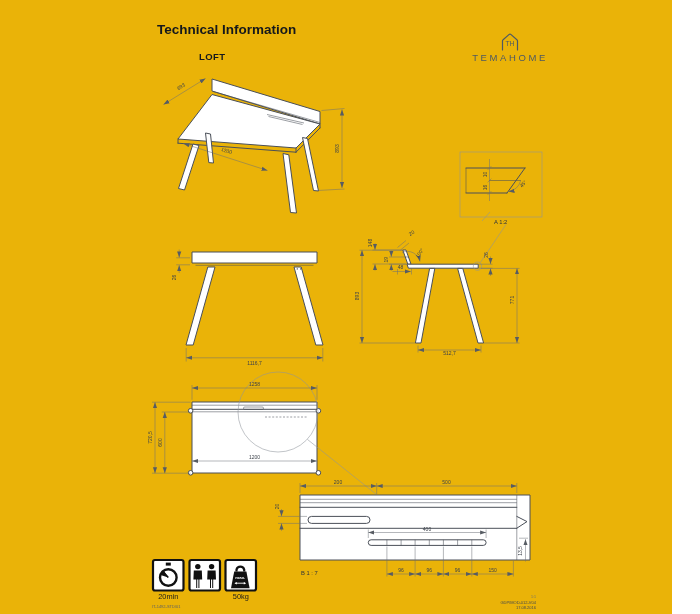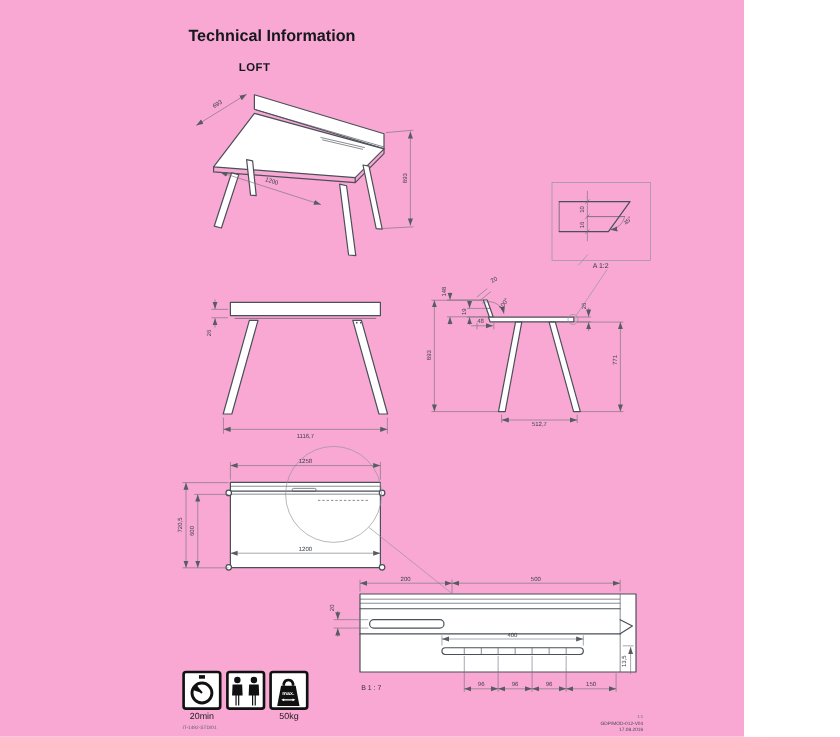--- a/index.html
+++ b/index.html
@@ -3,7 +3,7 @@
 <meta charset="utf-8">
 <style>
   html,body{margin:0;padding:0;background:#fff;}
-  .page{position:relative;width:620px;height:614px;background:#f9a8d4;overflow:hidden;
+  .page{position:relative;width:672px;height:614px;background:#eab308;overflow:hidden;
         font-family:"Liberation Sans",sans-serif;}
   .title{position:absolute;left:157px;top:22px;font-size:13.5px;font-weight:700;color:#15181c;}
   .product{position:absolute;left:158px;top:51px;font-size:9.5px;font-weight:700;color:#15181c;letter-spacing:.4px;padding-left:41px;}

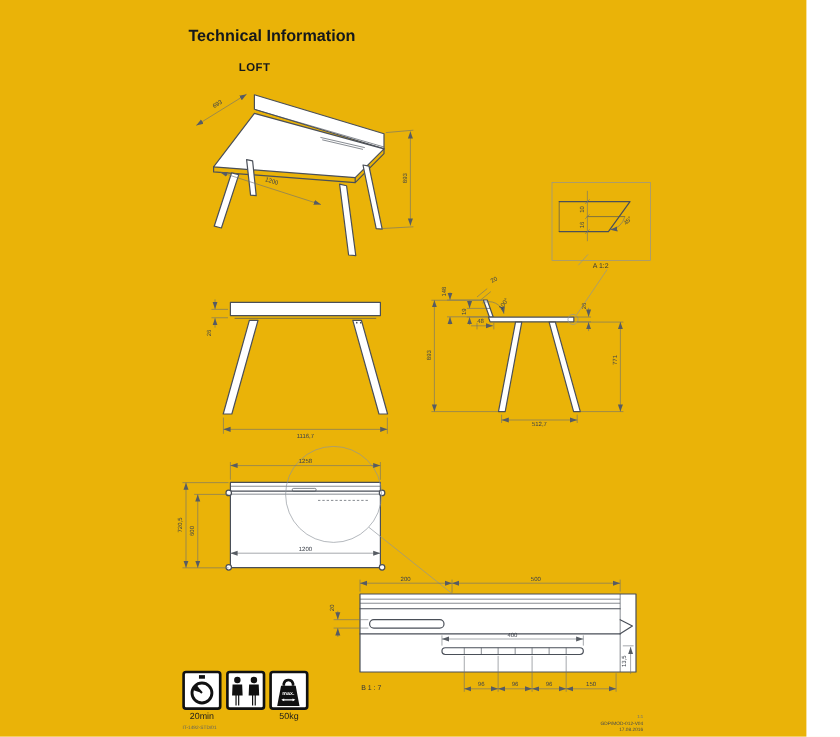--- a/index.html
+++ b/index.html
@@ -33,6 +33,13 @@
   <div class="title">Technical Information</div>
   <div class="product">LOFT</div>
 
+  <div class="brand">
+    <svg width="24" height="20" viewBox="0 0 24 20">
+      <path d="M4.5,19 V10 Q4.5,9.2 5.1,8.7 L10.9,3.6 Q12,2.7 13.1,3.6 L18.9,8.7 Q19.5,9.2 19.5,10 V19" fill="none" stroke="#4e5963" stroke-width="1.2" stroke-linecap="round"></path>
+      <text x="12" y="15.2" text-anchor="middle" style="font:6.8px 'Liberation Sans',sans-serif;fill:#4e5963;">TH</text>
+    </svg>
+    <div class="name">TEMAHOME</div>
+  </div>
 
   <svg class="sheet" width="700" height="614" viewBox="0 0 700 614">
     <defs>

